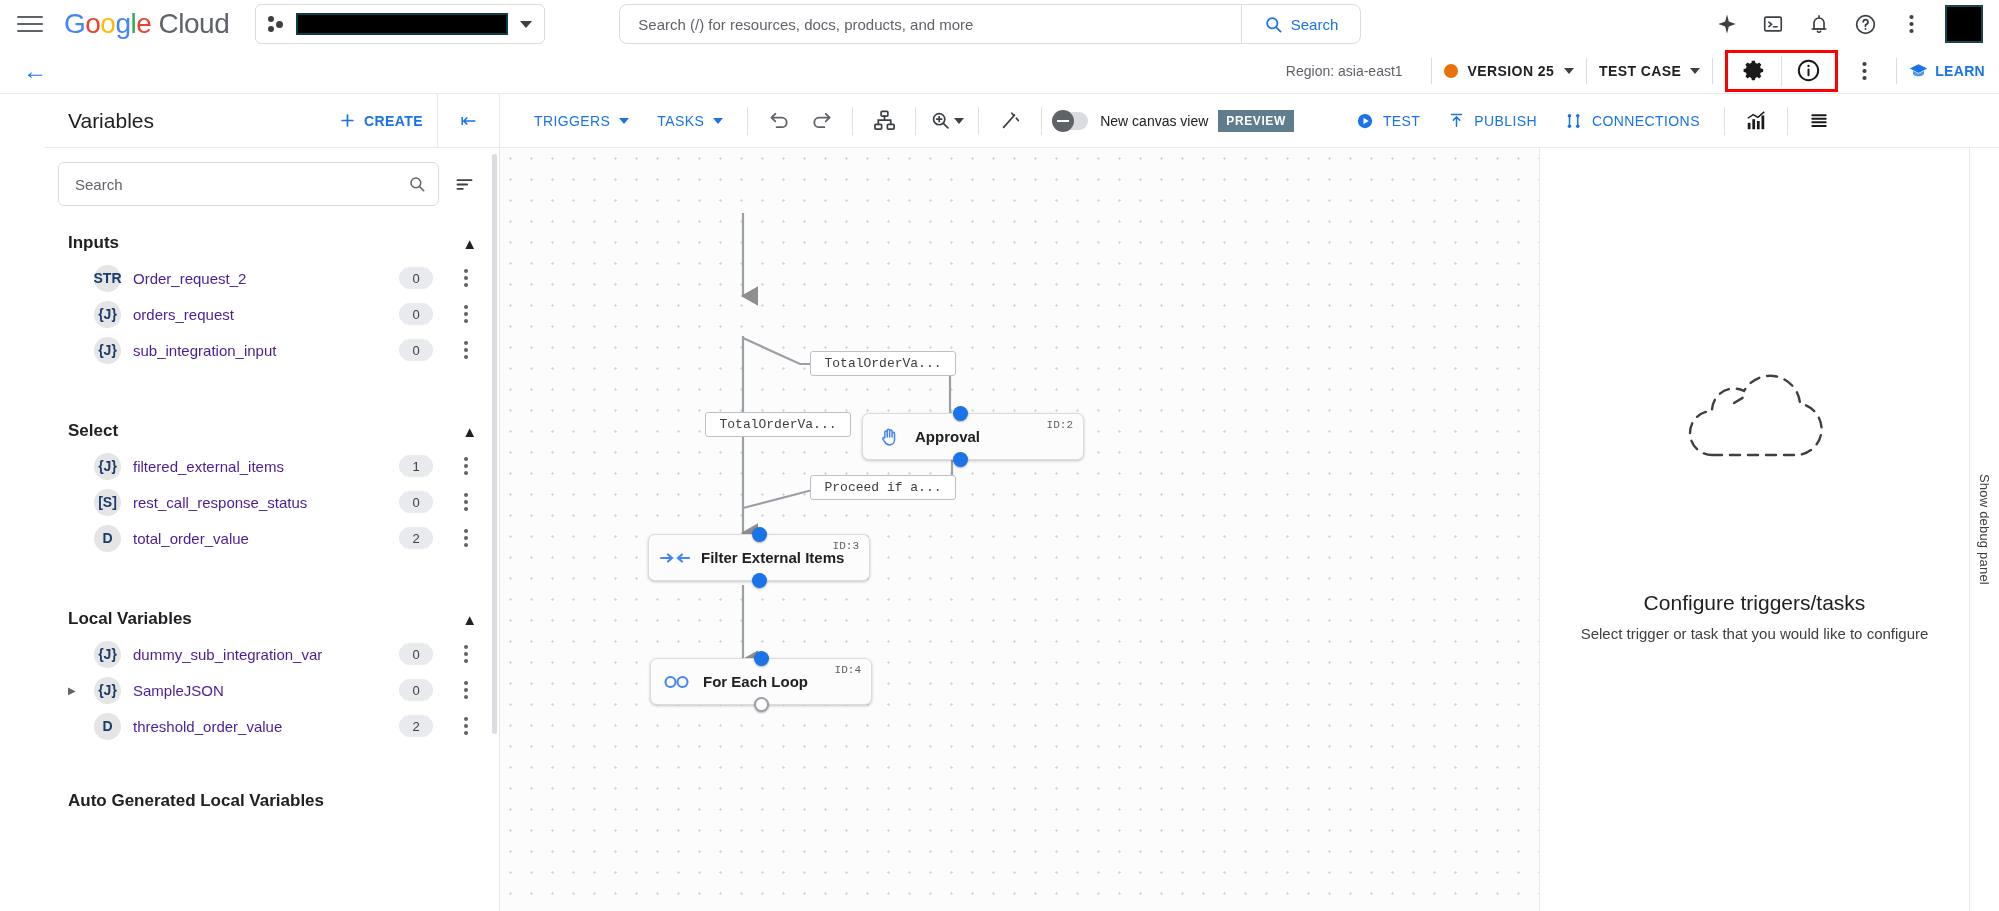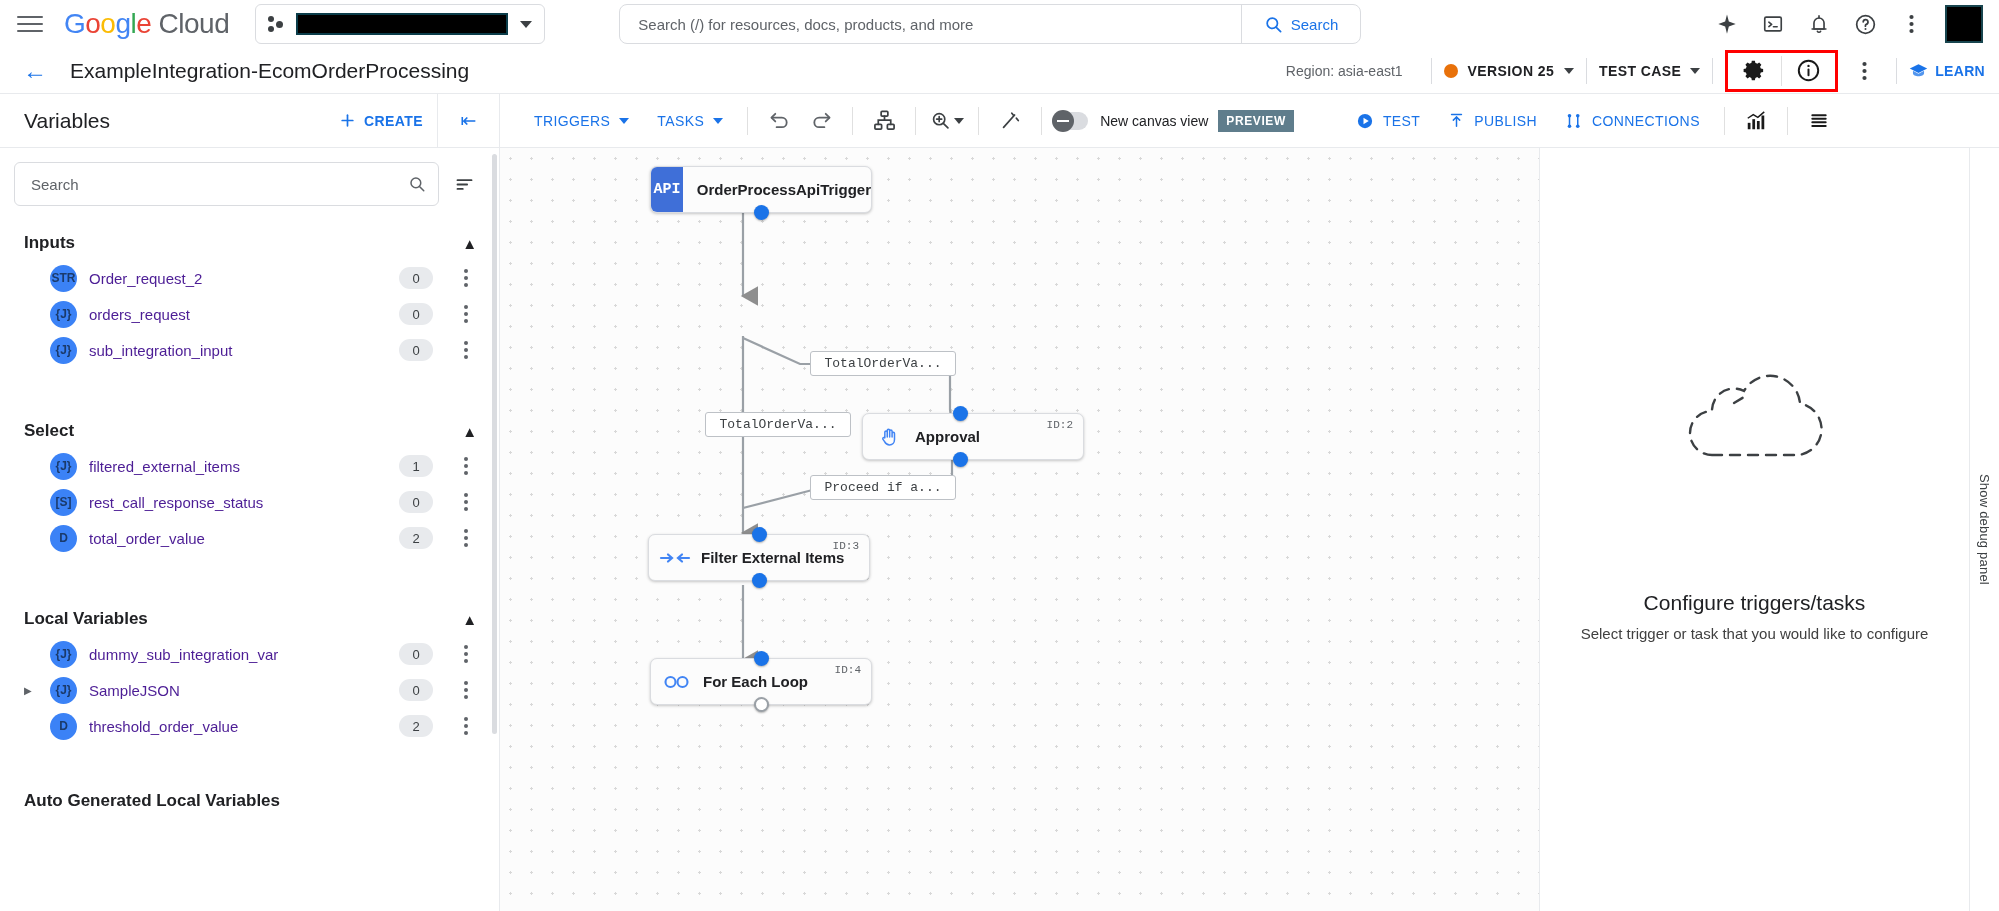--- a/index.html
+++ b/index.html
@@ -251,7 +251,6 @@
 
 <div class="subheader">
   <div class="back-arrow">←</div>
-  <div class="intname">ExampleIntegration-EcomOrderProcessing</div>
 
   <div class="sh-right">
     <div class="region">Region: asia-east1</div>

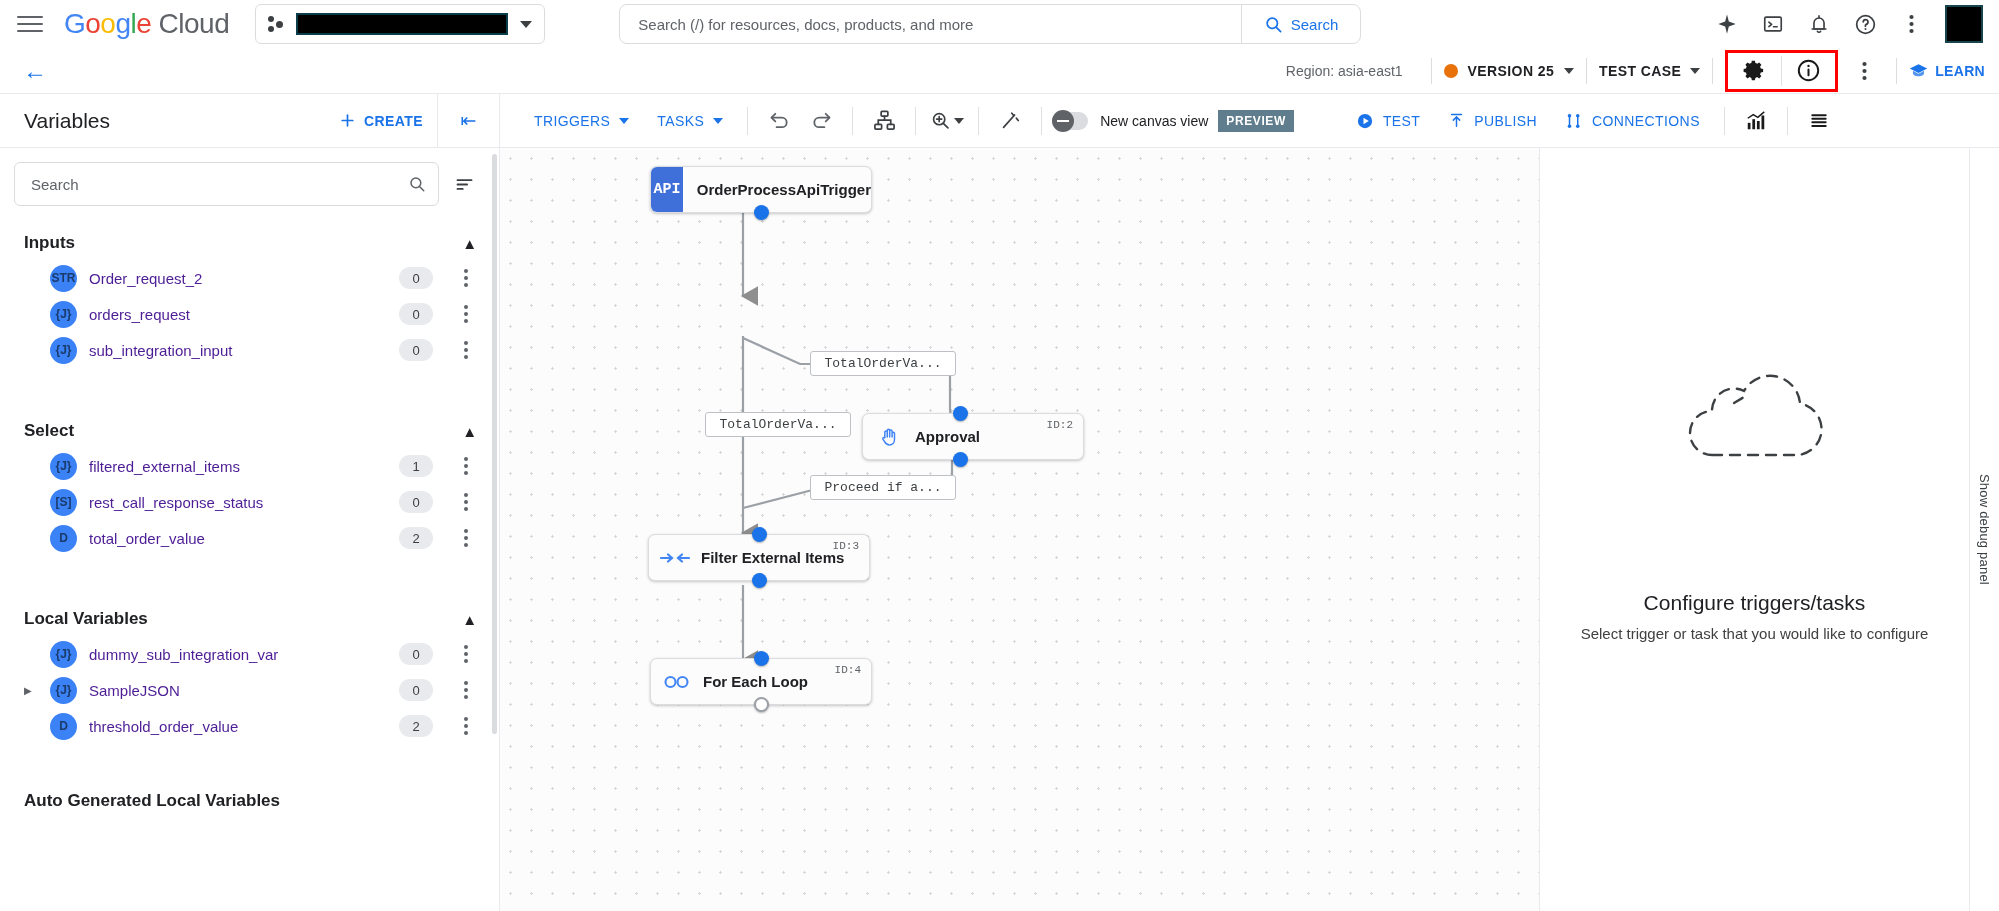--- a/index.html
+++ b/index.html
@@ -85,7 +85,7 @@
   .body { display:flex; height: calc(911px - 48px - 46px); }
 
   
-  .sidebar { width:500px; border-right:1px solid #e8eaed; display:flex; flex-direction:column; background:#fff;}
+  .sidebar { width:500px; border-right:1px solid #e8eaed; display:flex; flex-direction:column; background:#fff;padding-left:44px;}
   .sb-head { height:54px; display:flex; align-items:center; padding: 0 0 0 24px;
      border-bottom:1px solid #e8eaed;}
   .sb-title { font-size:21px; }

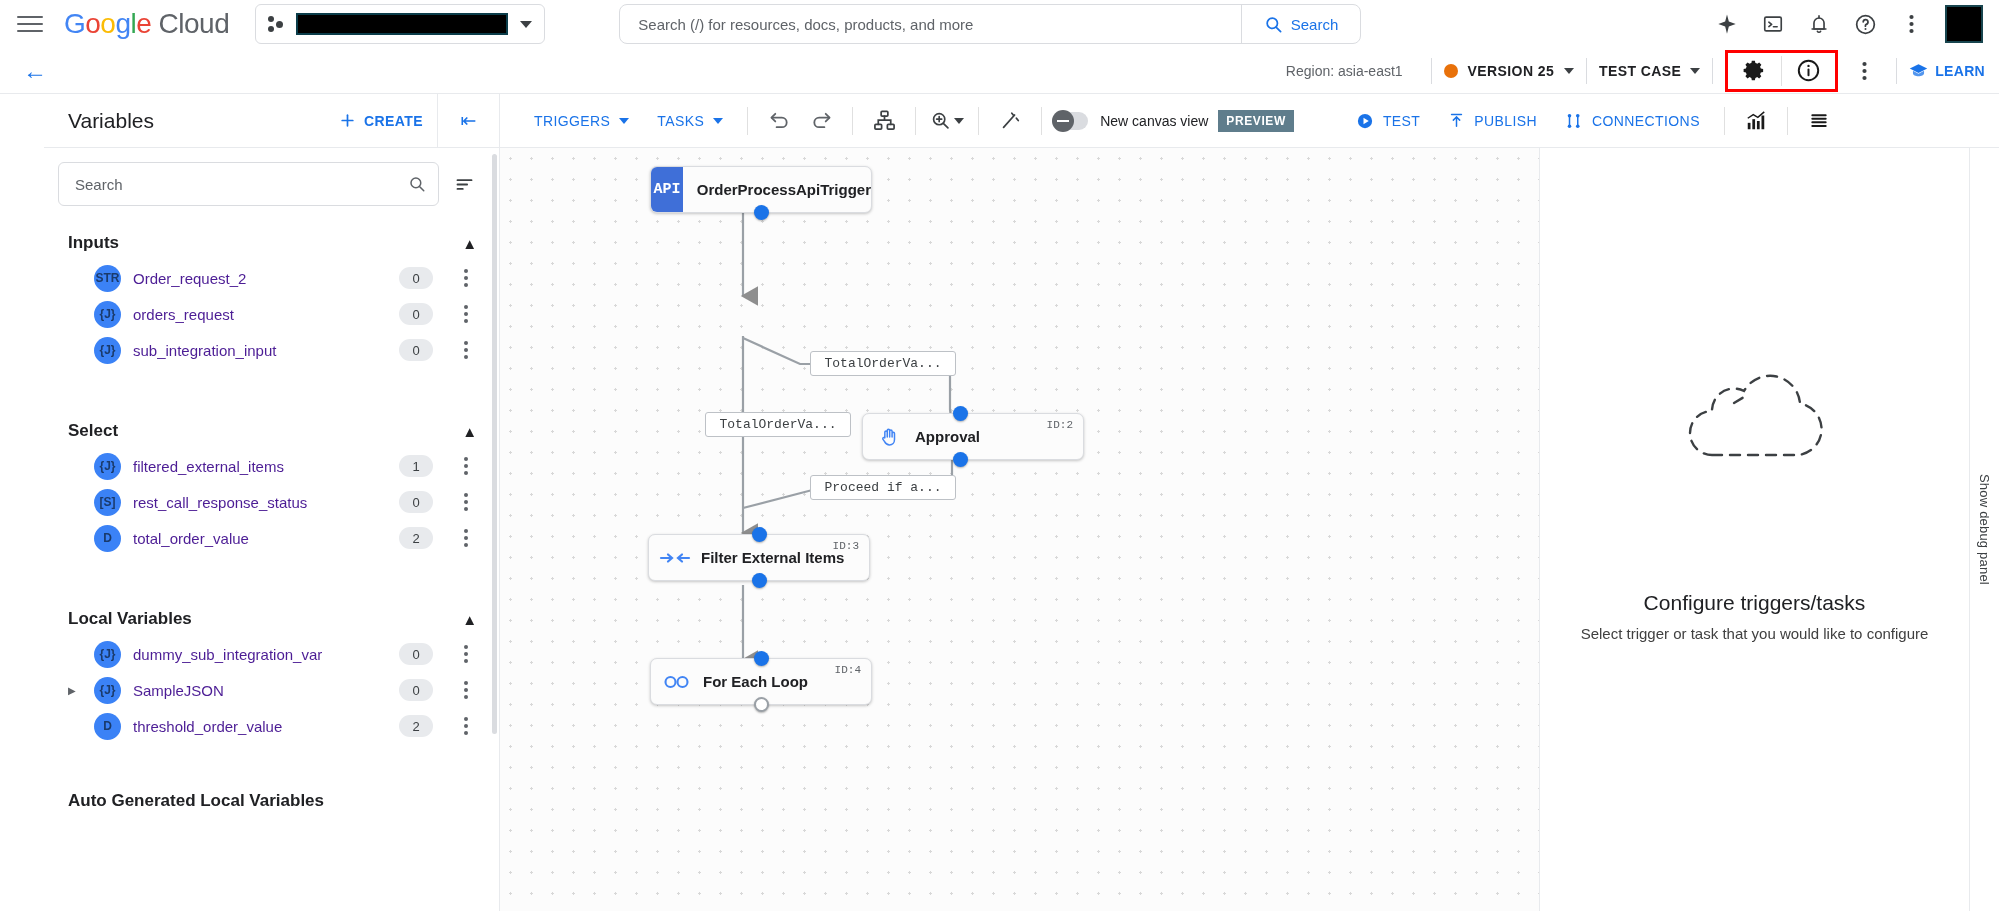--- a/index.html
+++ b/index.html
@@ -592,11 +592,6 @@
           <line x1="243" y1="437" x2="243" y2="512" stroke="#9aa0a6" stroke-width="2.2" marker-end="url(#ah)"></line>
         </svg>
 
-        <div class="node" style="left:150px; top:18px; width:222px; height:47px;">
-          <div class="api-badge">API</div>
-          <div class="nlabel" style="margin-left:14px">OrderProcessApiTrigger</div>
-          <span class="port" style="left:103px; bottom:-8px;"></span>
-        </div>
 
 
         <div class="node" style="left:362px; top:265px; width:222px; height:47px;">

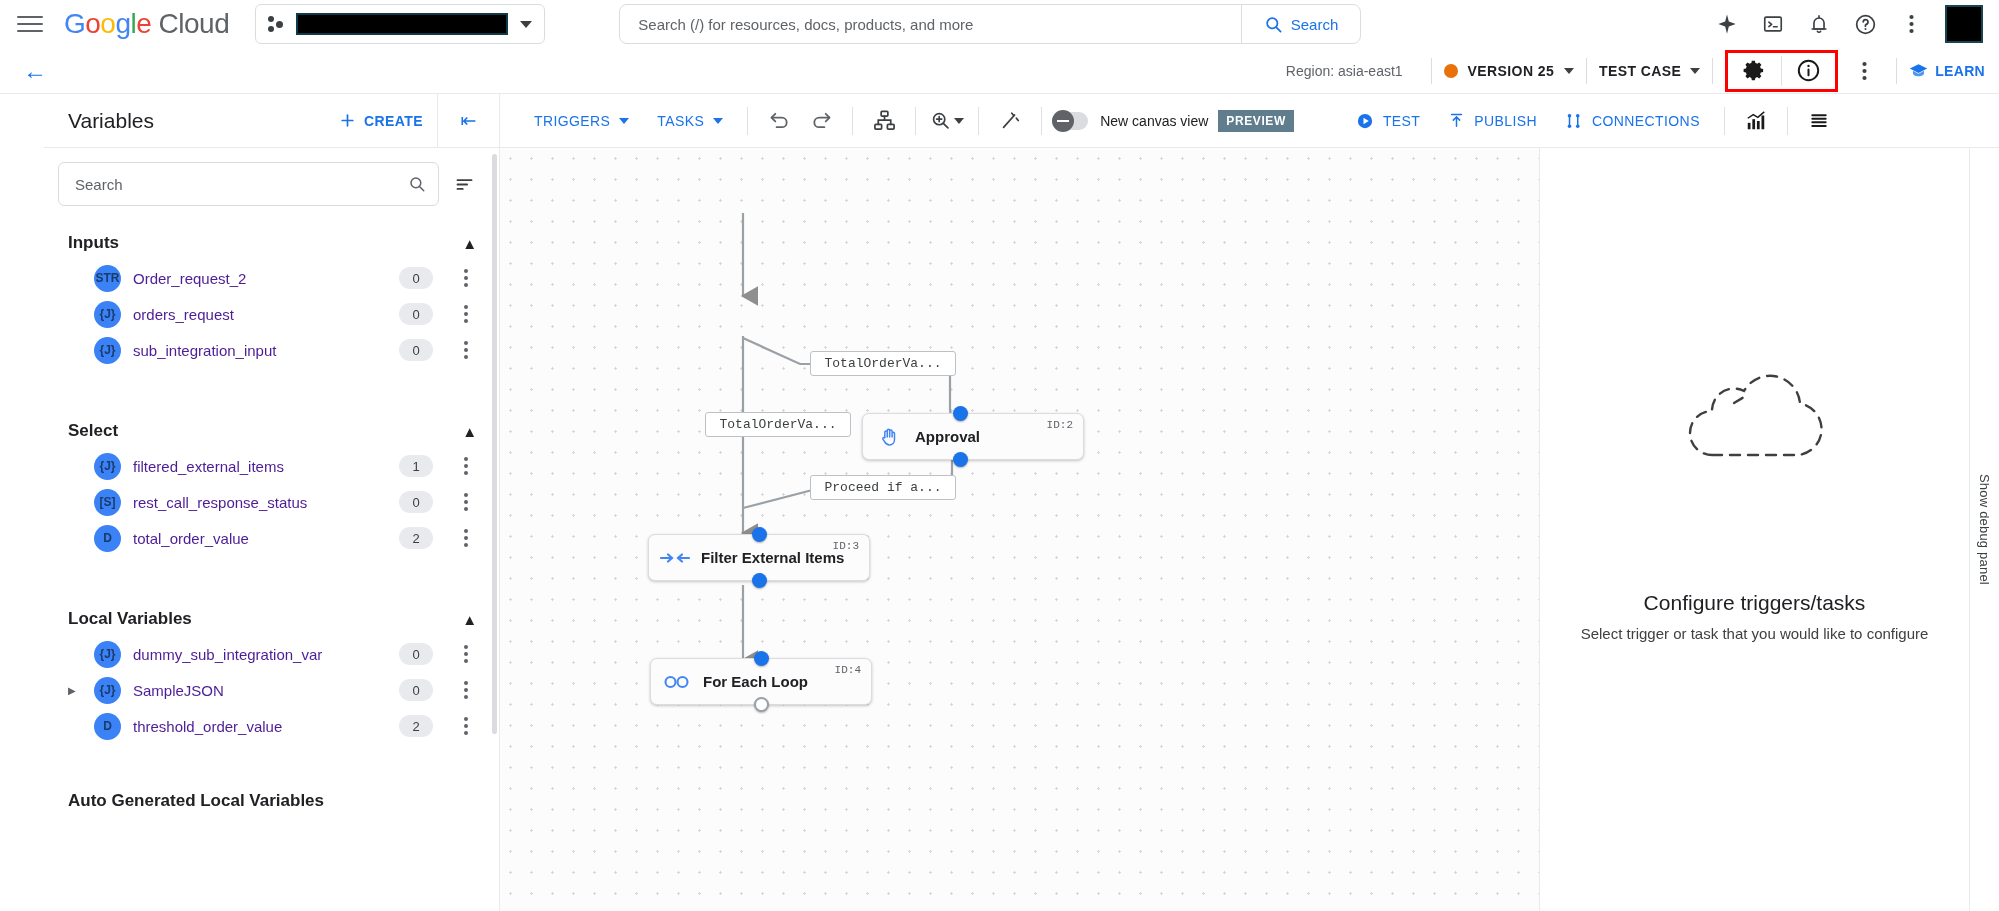--- a/index.html
+++ b/index.html
@@ -108,8 +108,8 @@
   .chev { margin-left:auto; color:#202124; font-size:15px; cursor:pointer;}
   .var-row { display:flex; align-items:center; height:36px; padding: 0 22px 0 24px; gap:12px;}
   .var-expand { width:14px; color:#5f6368; font-size:10px; flex:0 0 14px;}
-  .vtype { width:27px;height:27px;border-radius:50%;background:#3b82f6; color:#1a3a6b;
-     display:flex;align-items:center;justify-content:center;font-size:12px;font-weight:bold;flex:0 0 27px;}
+  .vtype { width:27px;height:27px;border-radius:50%;background:#e5e5e5; color:#1a3a6b;
+     display:flex;align-items:center;justify-content:center;font-size:14px;font-weight:bold;flex:0 0 27px;}
   .vname { font-size:15px; color:#4c1d95; white-space:nowrap;}
   .vcount { margin-left:auto; min-width:34px;height:22px;border-radius:11px;background:#e8eaed;
      display:flex;align-items:center;justify-content:center;font-size:13px;color:#3c4043;}

